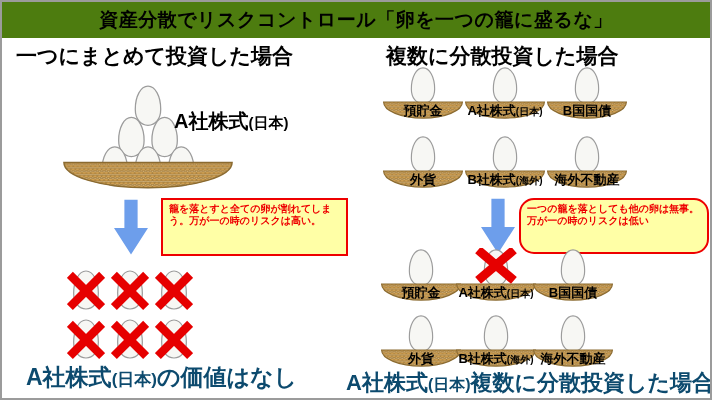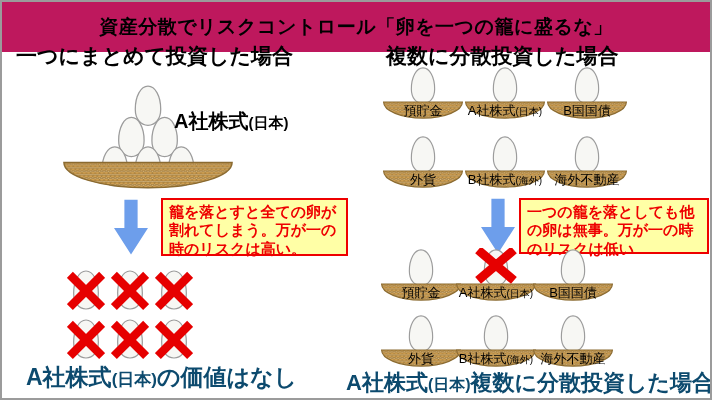--- a/index.html
+++ b/index.html
@@ -11,8 +11,8 @@
   .defs-svg{position:absolute;width:0;height:0;}
   
   .titlebar{
-    position:absolute;left:0;top:0;width:100%;height:50px;
-    background:#be185d;display:flex;align-items:center;justify-content:center;
+    position:absolute;left:0;top:0;width:100%;height:36px;
+    background:#4d7c0f;display:flex;align-items:center;justify-content:center;
   }
   .titlebar h1{
     margin:0;font-size:19px;font-weight:bold;color:#000;letter-spacing:.5px;

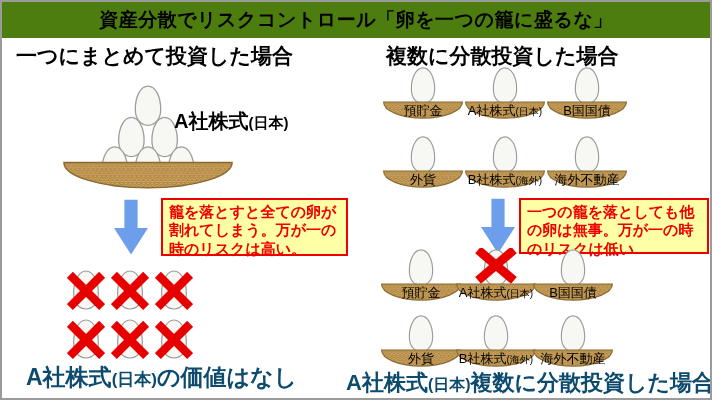--- a/index.html
+++ b/index.html
@@ -34,7 +34,7 @@
   .unit svg{display:block;width:86px;height:54px;}
   .unit-label{
     position:absolute;bottom:3px;left:50%;transform:translateX(-50%);
-    font-size:13px;font-weight:normal;color:#000;white-space:nowrap;line-height:1;
+    font-size:13px;font-weight:bold;color:#000;white-space:nowrap;line-height:1;
   }
   .unit-label .sub{font-size:10px;}
   

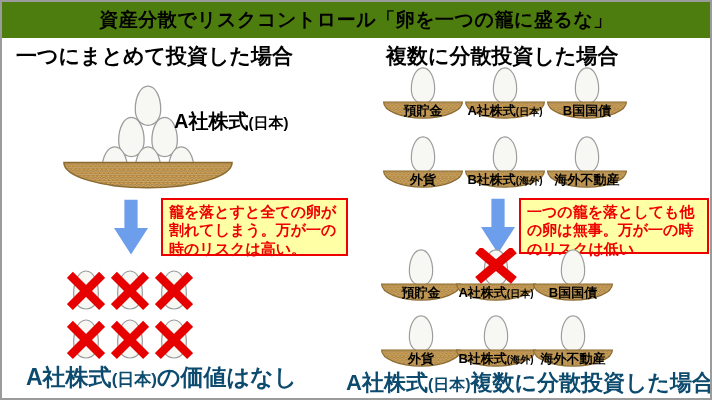--- a/index.html
+++ b/index.html
@@ -42,7 +42,7 @@
   
   .note{
     position:absolute;box-sizing:border-box;background:#ffffa6;border:2px solid #ee0000;
-    color:#ee0000;font-weight:bold;font-size:15px;line-height:1.22;padding:3px 6px;
+    color:#ee0000;font-weight:bold;font-size:10px;line-height:1.22;padding:3px 6px;
   }
   .note-left{left:159px;top:196px;width:187px;height:58px;}
   .note-right{left:517px;top:196px;width:190px;height:56px;}

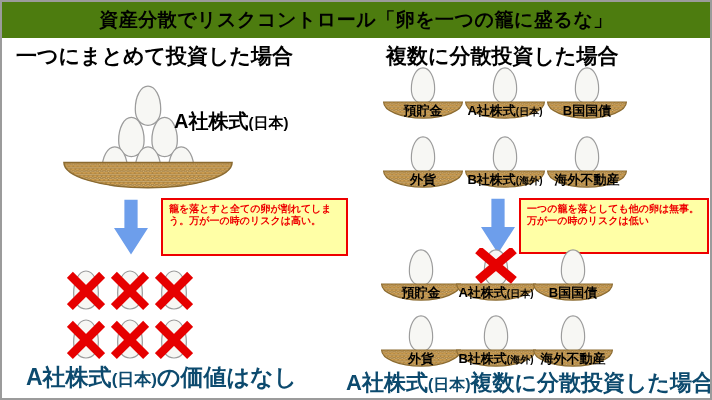--- a/index.html
+++ b/index.html
@@ -45,7 +45,7 @@
     color:#ee0000;font-weight:bold;font-size:10px;line-height:1.22;padding:3px 6px;
   }
   .note-left{left:159px;top:196px;width:187px;height:58px;}
-  .note-right{left:517px;top:196px;width:190px;height:56px;}
+  .note-right{left:517px;top:196px;width:190px;height:56px;border-radius:15px;}
   
   .xegg{position:absolute;width:38px;height:46px;}
   .xegg svg{display:block;width:38px;height:46px;}

